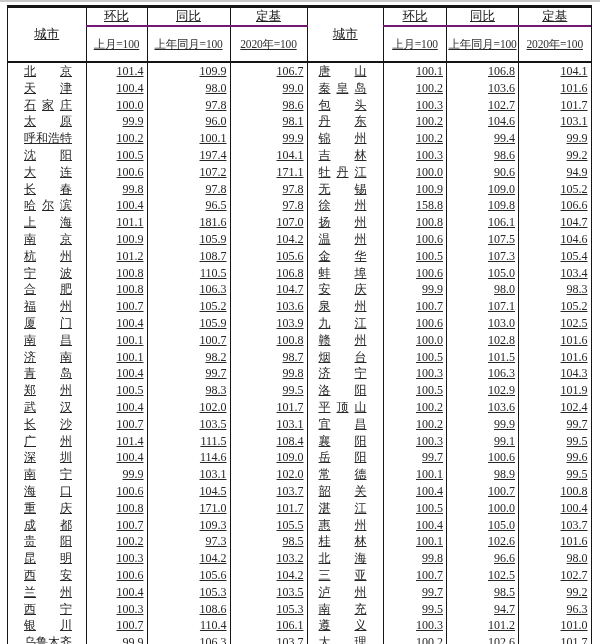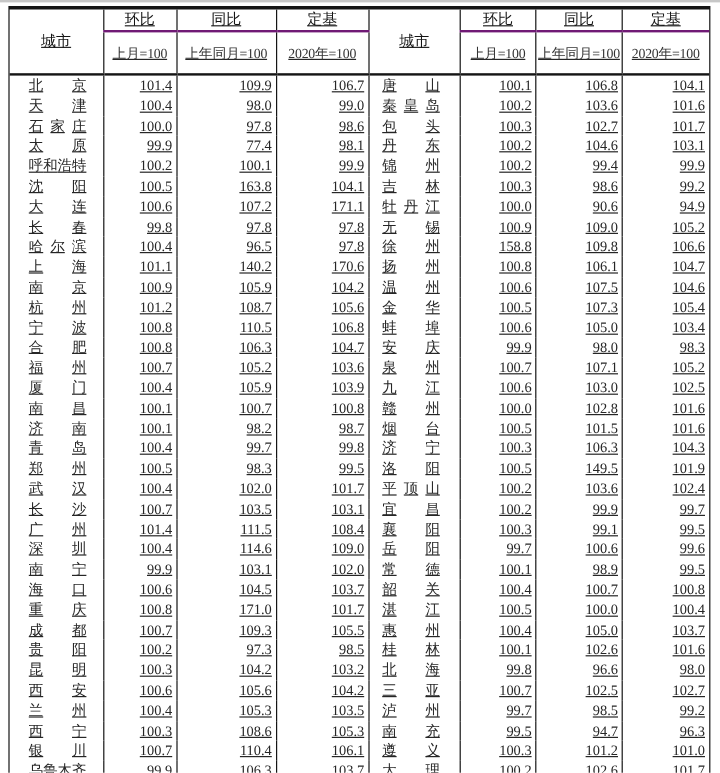--- a/index.html
+++ b/index.html
@@ -124,7 +124,7 @@
             </span>
           </td>
     <td class="num vline">99.9</td>
-    <td class="num vline">77.4</td>
+    <td class="num vline">96.0</td>
     <td class="num vline">98.1</td>
   </tr>
         <tr>

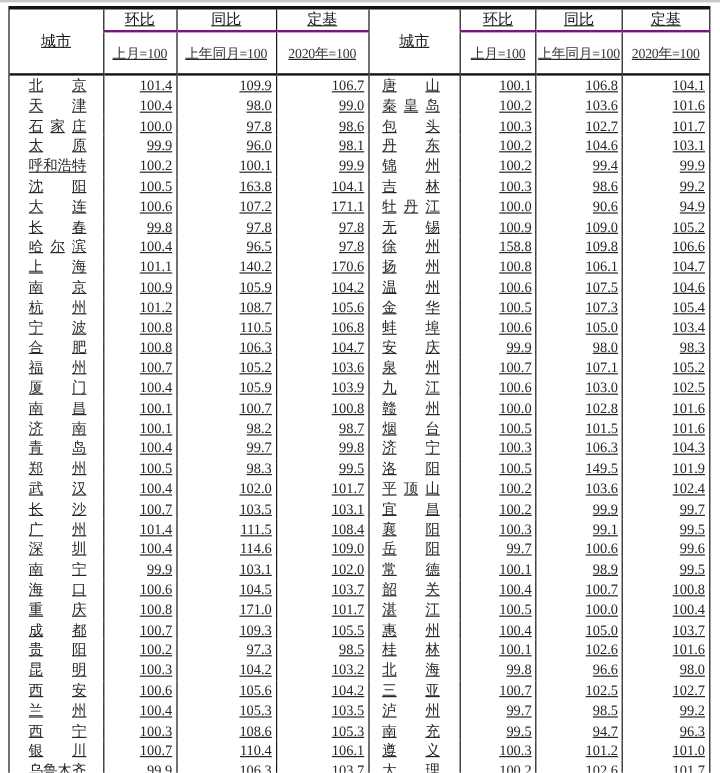--- a/index.html
+++ b/index.html
@@ -148,7 +148,7 @@
             </span>
           </td>
     <td class="num vline">100.5</td>
-    <td class="num vline">163.8</td>
+    <td class="num vline">197.4</td>
     <td class="num vline">104.1</td>
   </tr>
         <tr>

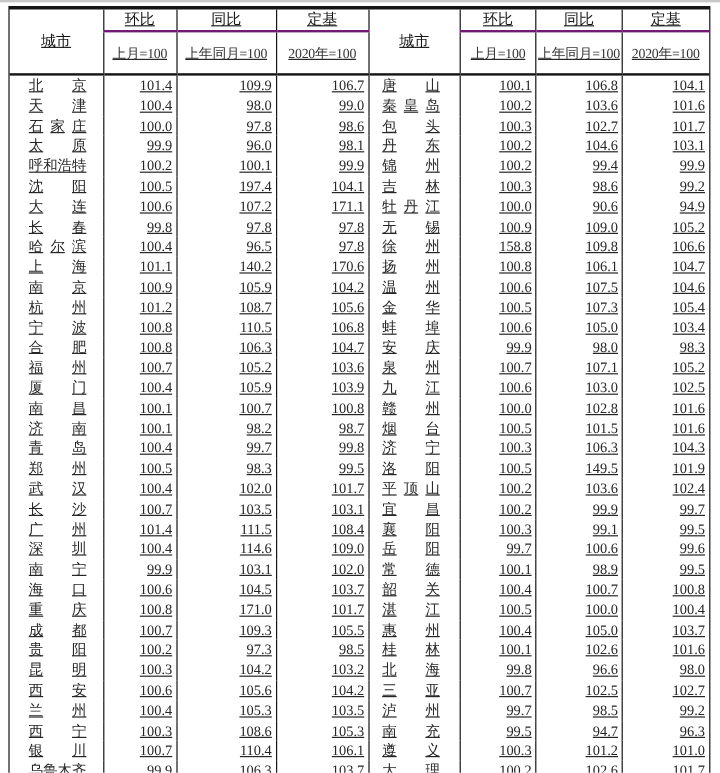--- a/index.html
+++ b/index.html
@@ -193,7 +193,7 @@
             </span>
           </td>
     <td class="num vline">101.1</td>
-    <td class="num vline">140.2</td>
+    <td class="num vline">181.6</td>
     <td class="num vline">170.6</td>
   </tr>
         <tr>

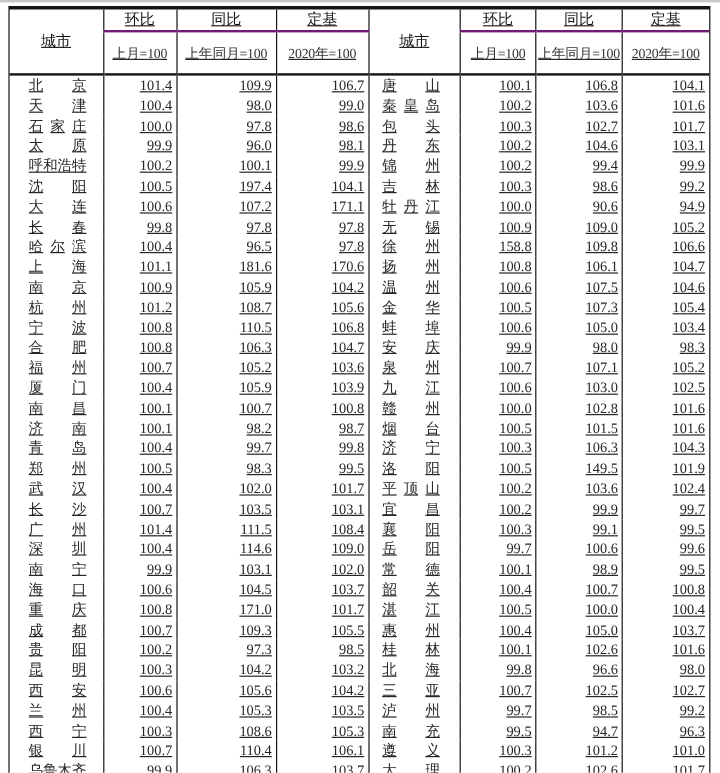--- a/index.html
+++ b/index.html
@@ -194,7 +194,7 @@
           </td>
     <td class="num vline">101.1</td>
     <td class="num vline">181.6</td>
-    <td class="num vline">170.6</td>
+    <td class="num vline">107.0</td>
   </tr>
         <tr>
     <td class="city">

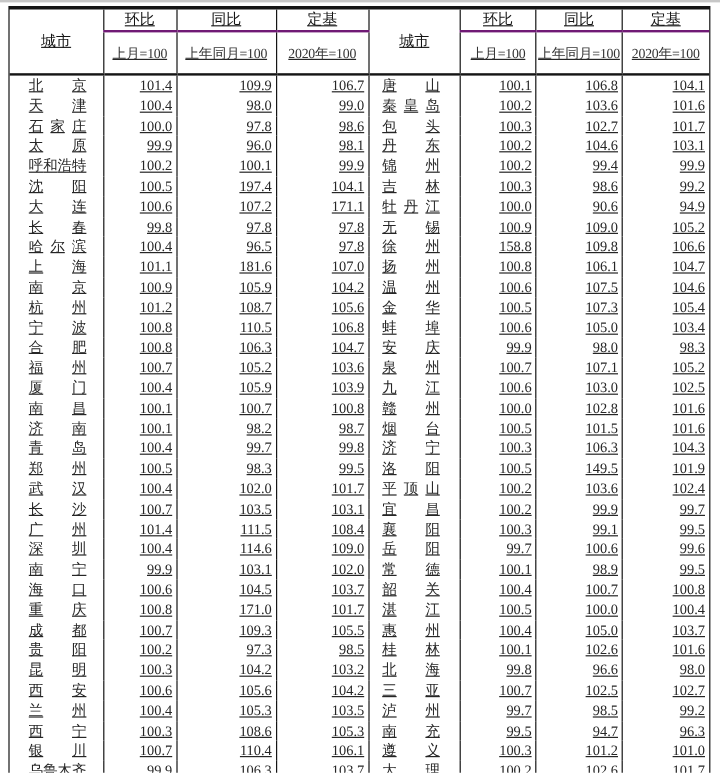--- a/index.html
+++ b/index.html
@@ -716,7 +716,7 @@
             </span>
           </td>
     <td class="num vline">100.5</td>
-    <td class="num vline">149.5</td>
+    <td class="num vline">102.9</td>
     <td class="num vline">101.9</td>
   </tr>
         <tr>

